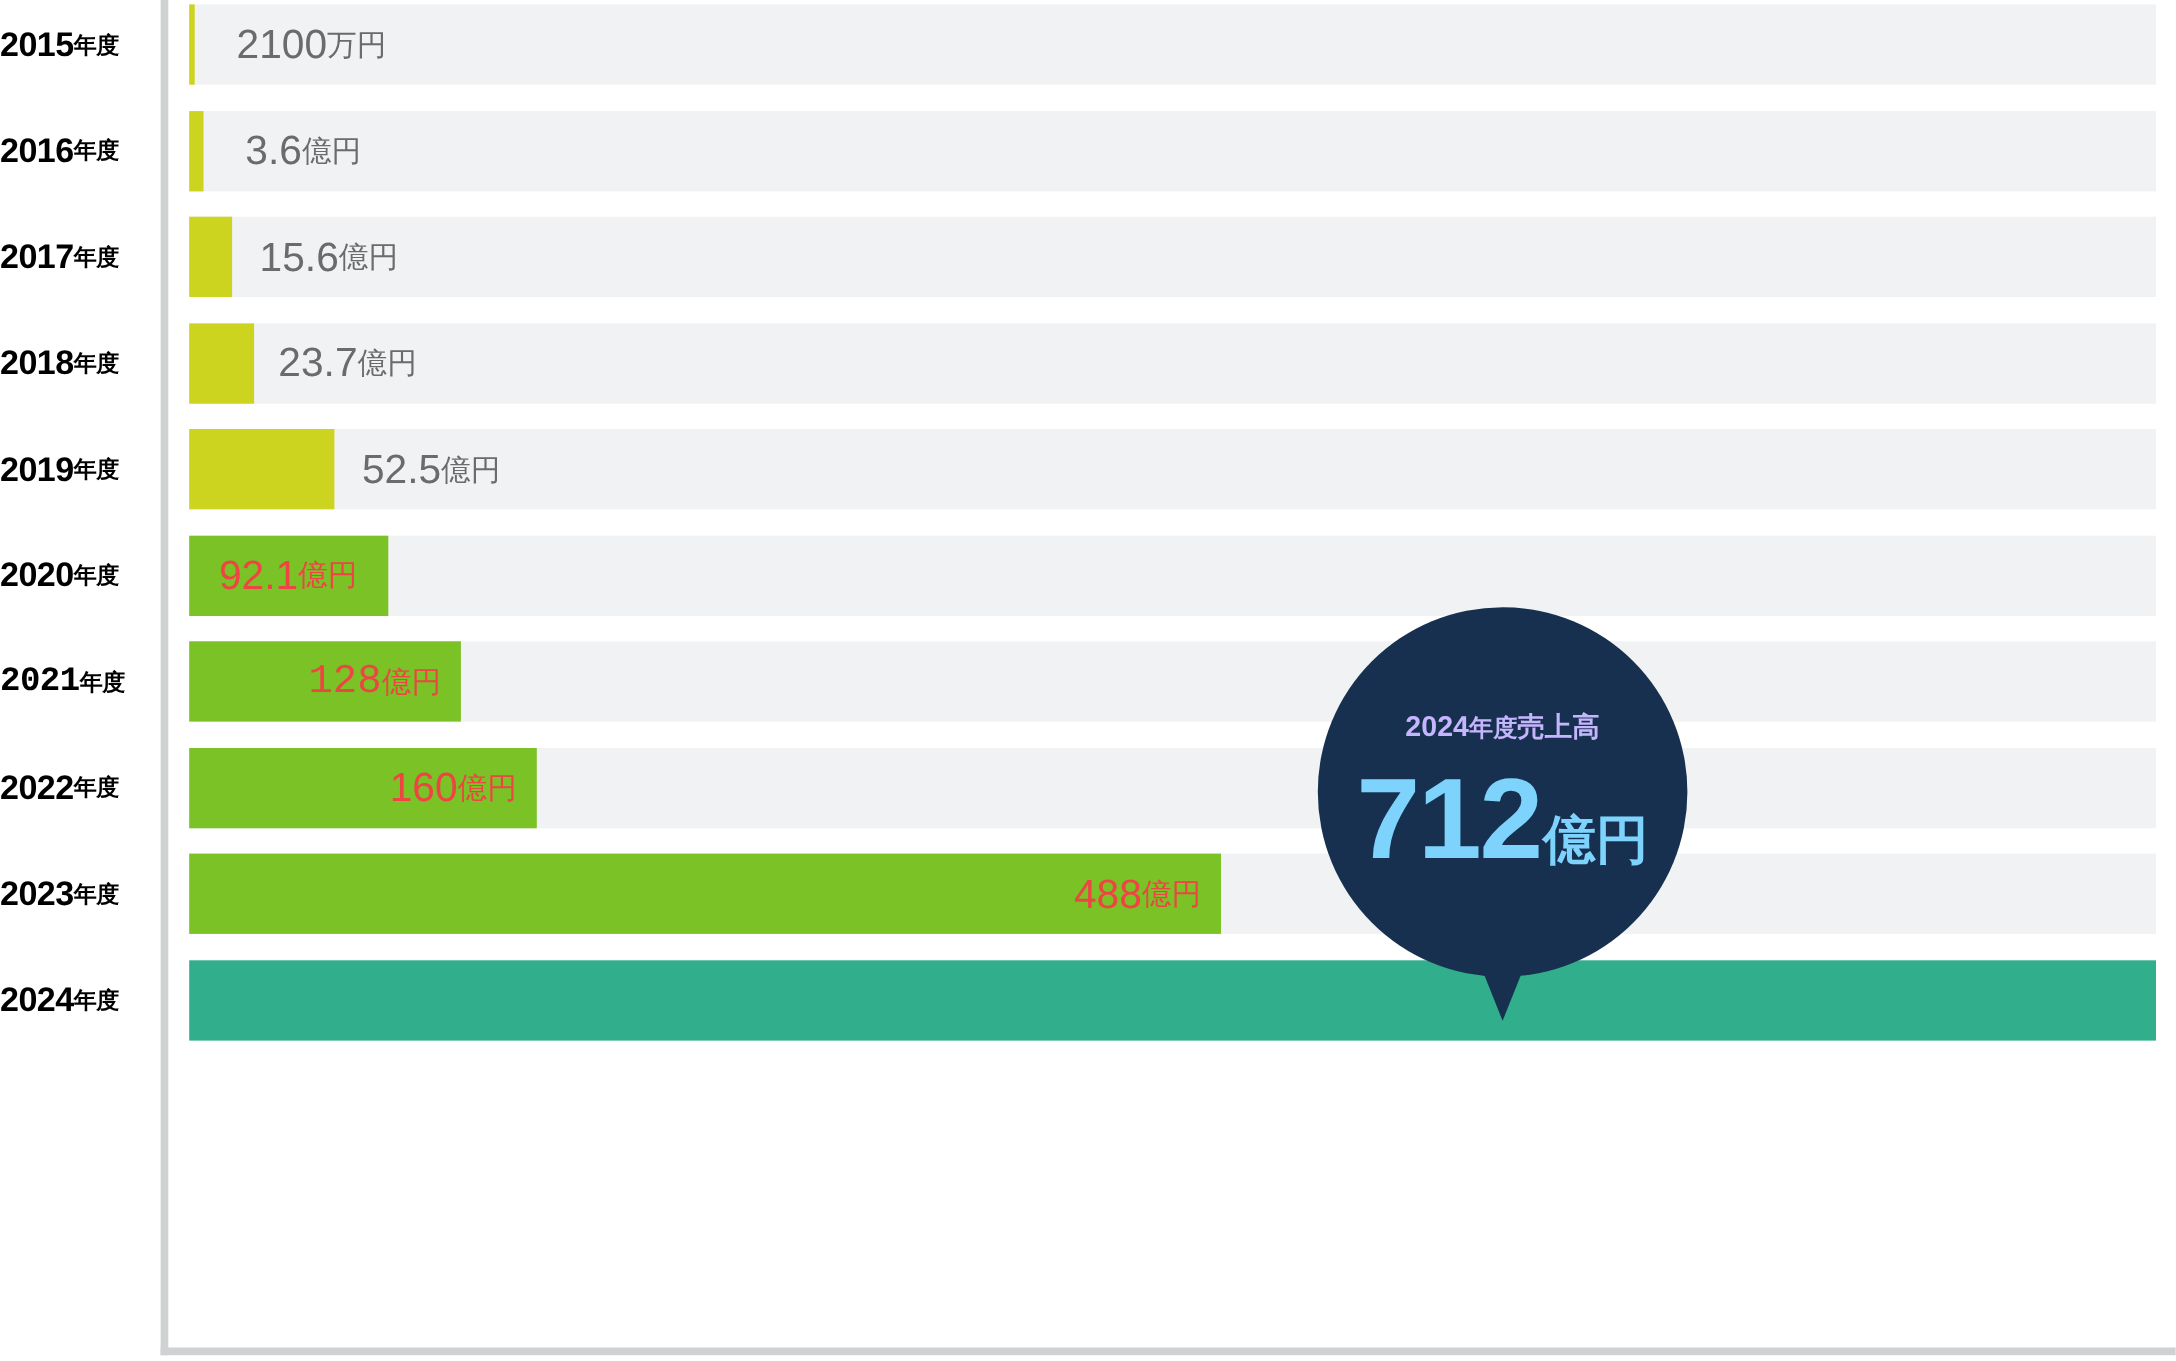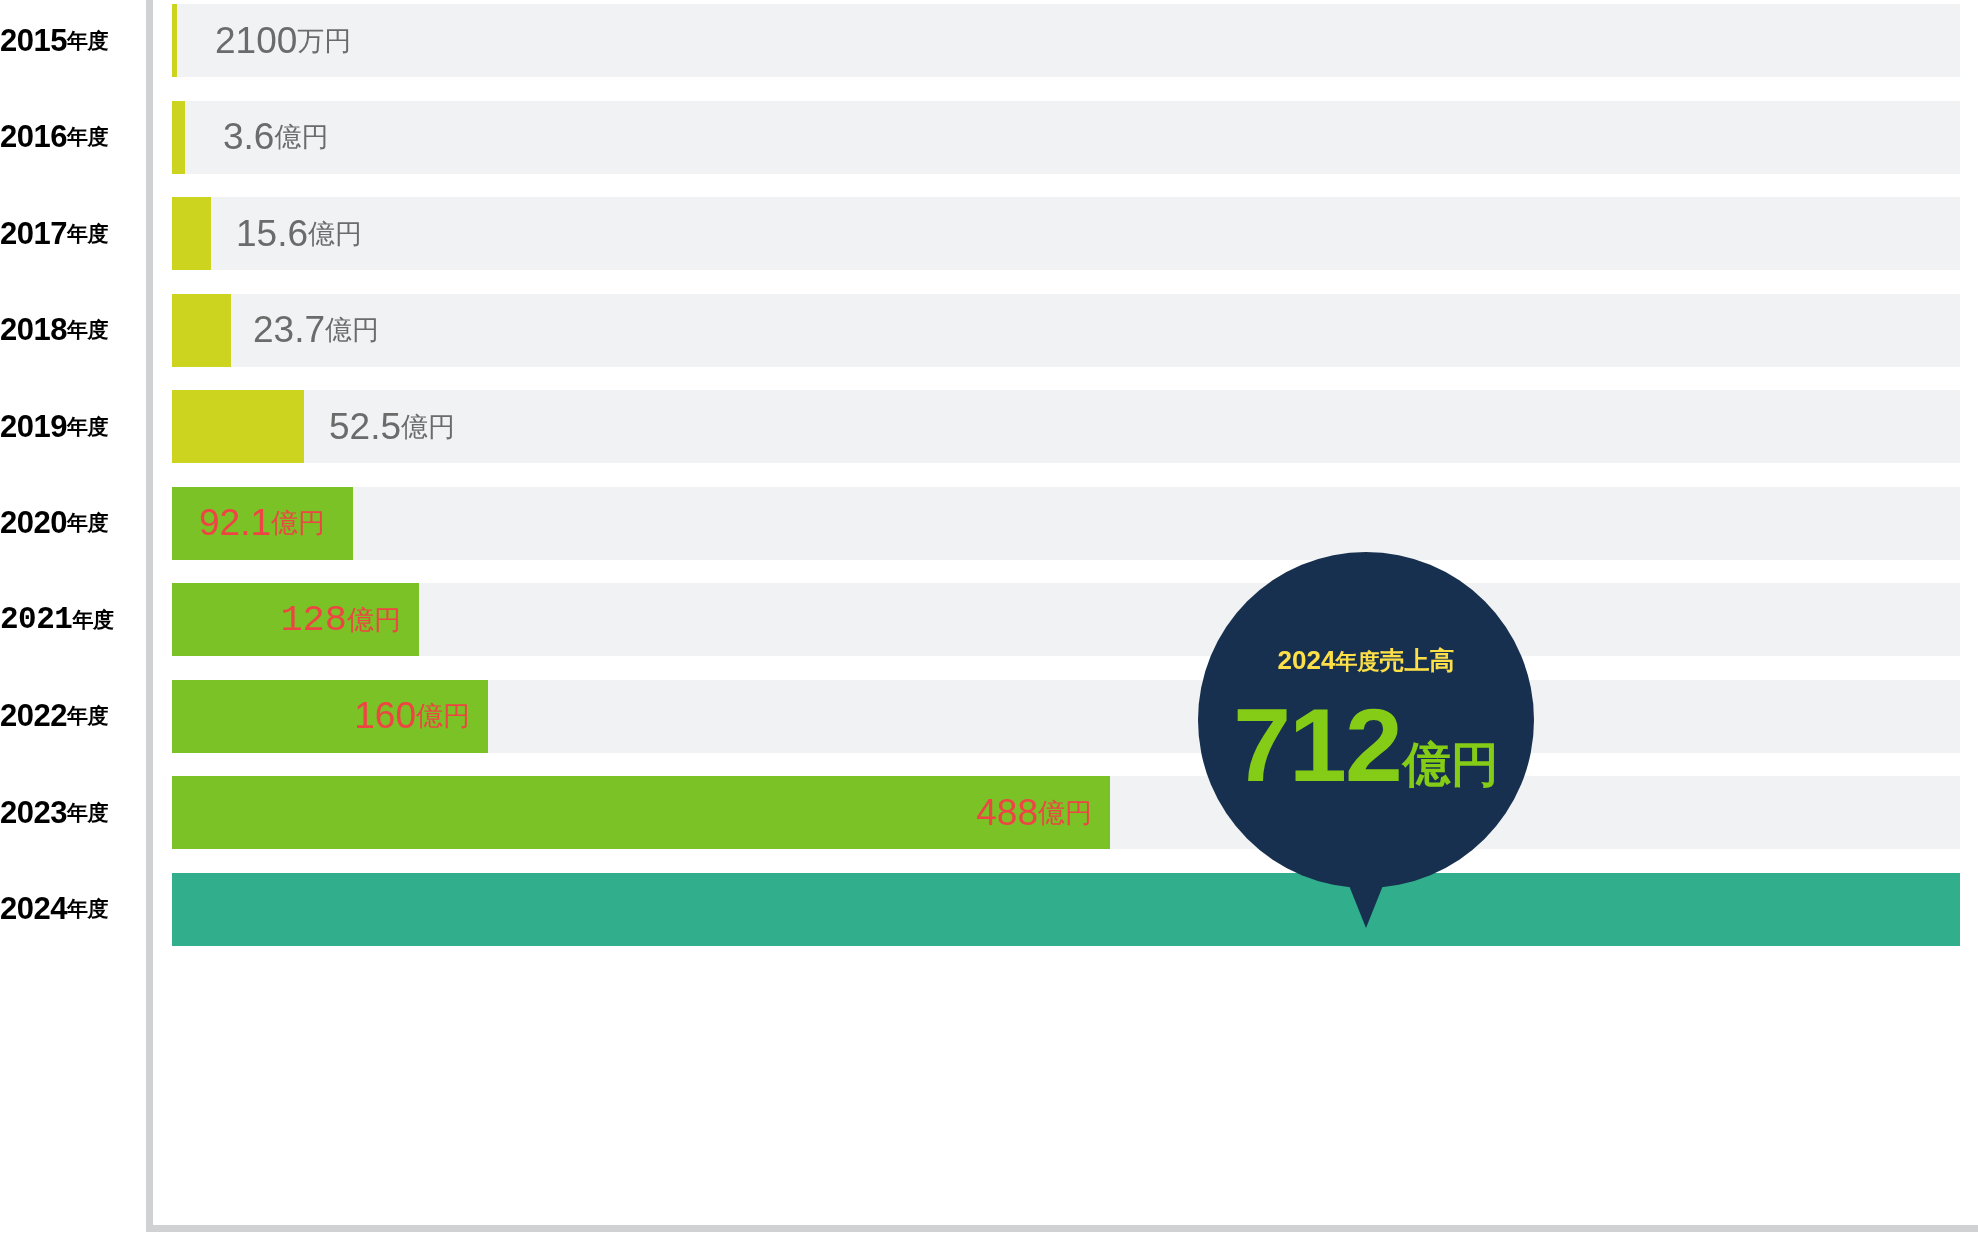--- a/index.html
+++ b/index.html
@@ -152,7 +152,7 @@
     border-top: 60px solid #17304f;
   }
   .badge-caption {
-    color: #fde047;
+    color: #c4b5fd;
     font-size: 25px;
     font-weight: 700;
     letter-spacing: 0px;

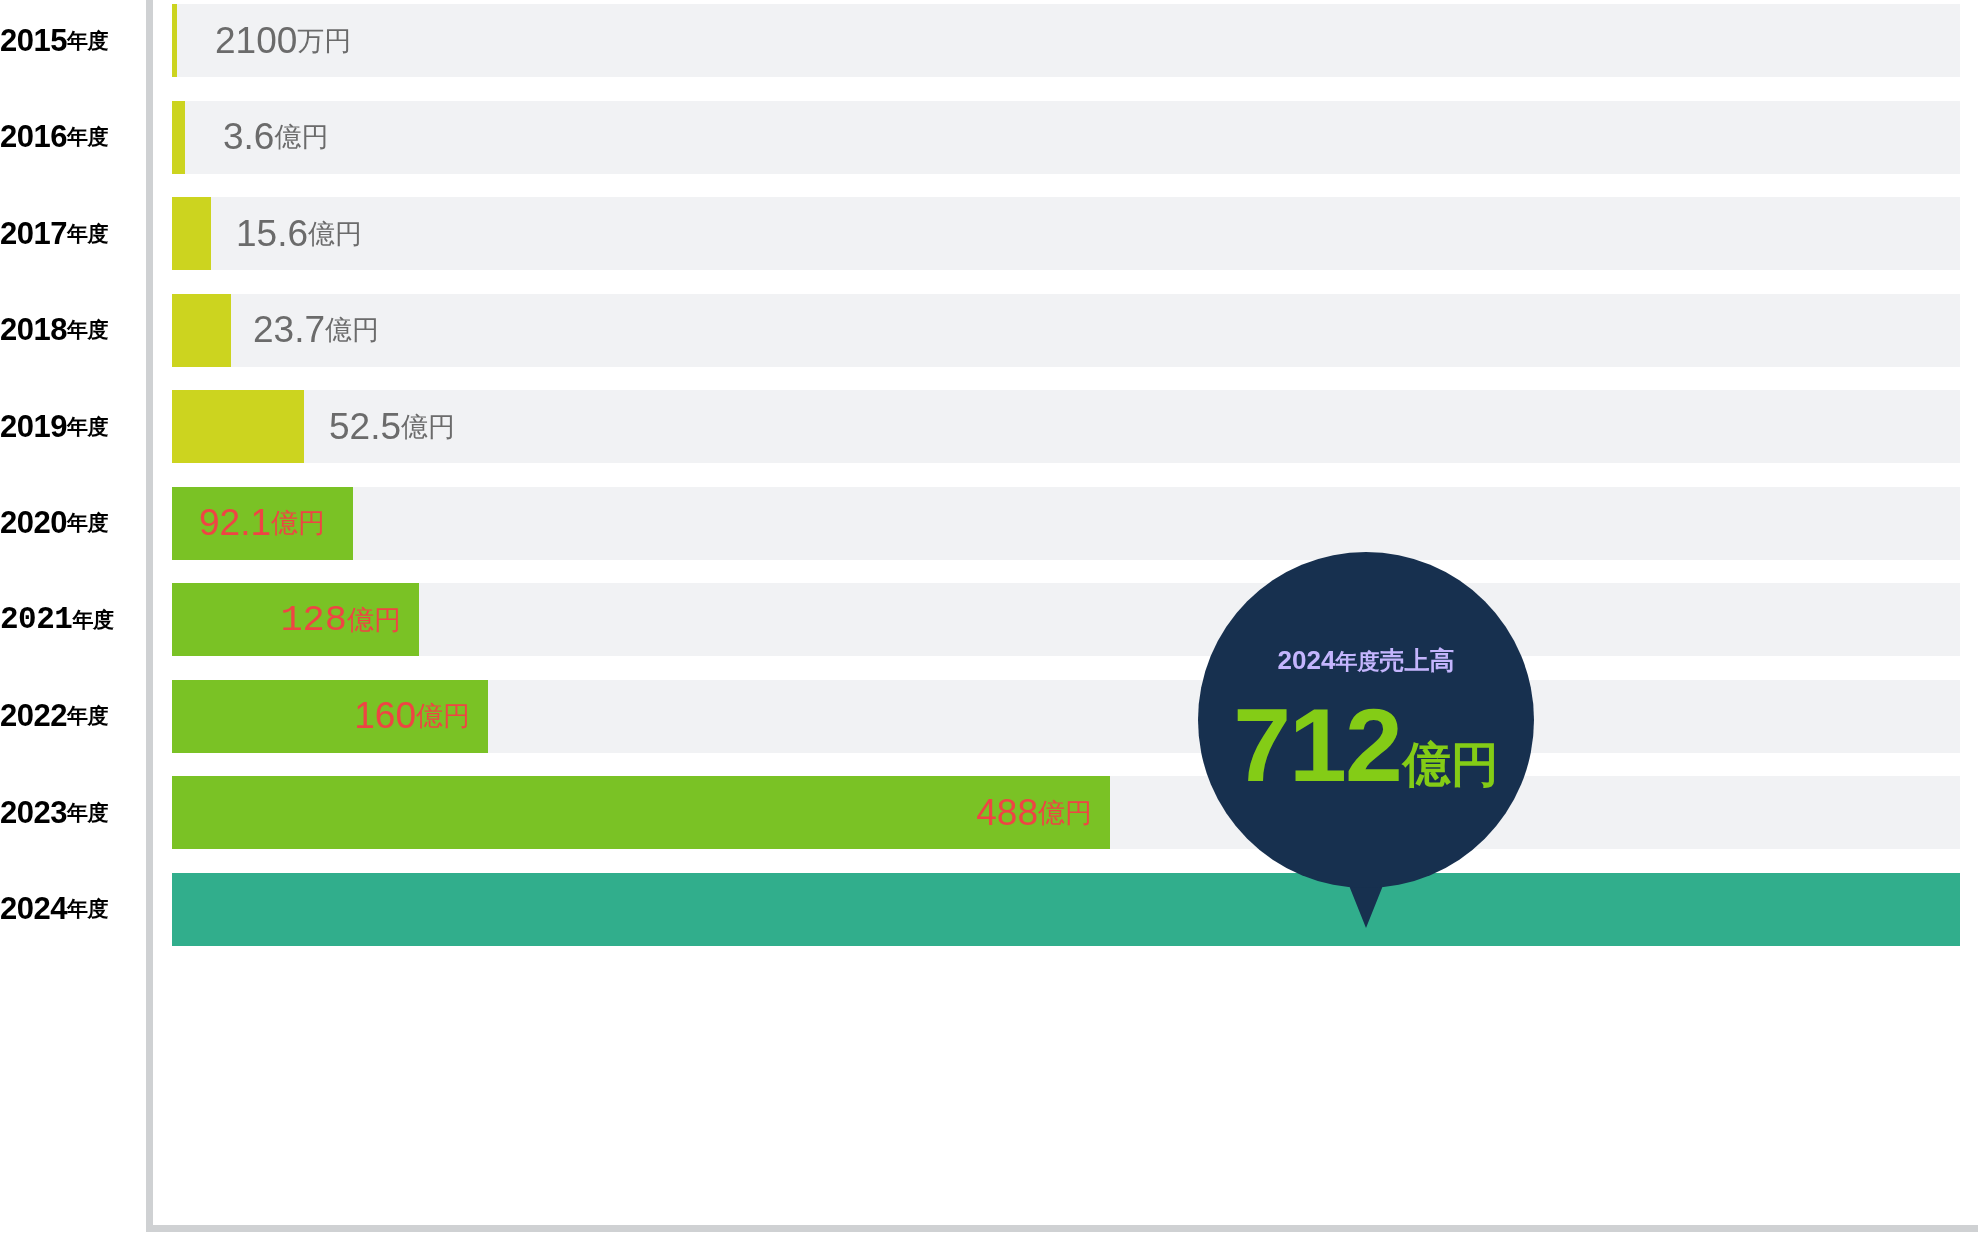--- a/index.html
+++ b/index.html
@@ -163,7 +163,7 @@
   .badge-caption .cap-jp  { font-size: 22px; }
   .badge-caption .cap-label { font-size: 25px; }
   .badge-value {
-    color: #84cc16;
+    color: #7dd3fc;
     display: flex;
     align-items: baseline;
     justify-content: center;

